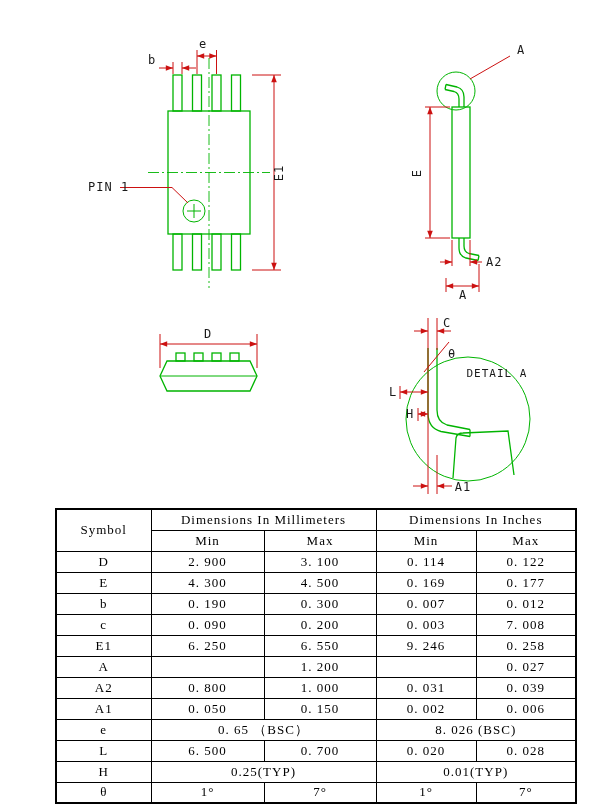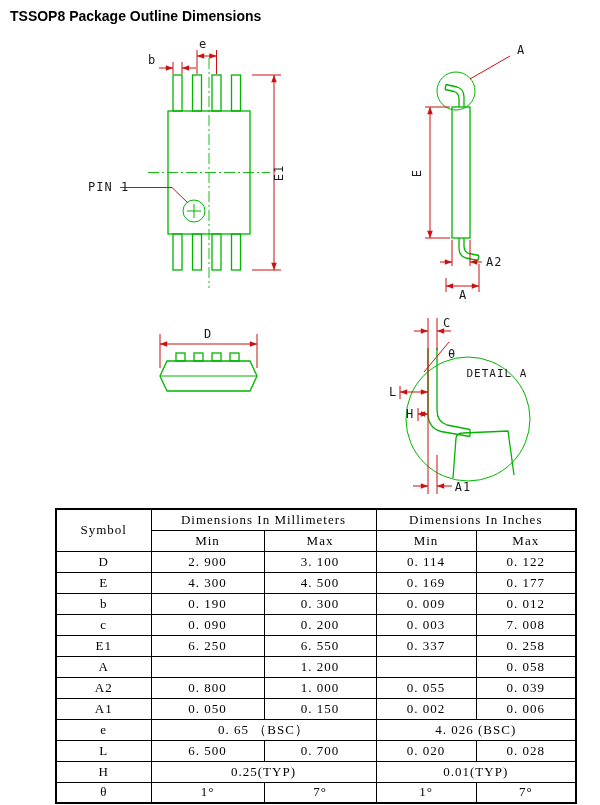--- a/index.html
+++ b/index.html
@@ -46,7 +46,6 @@
 
 <div class="page">
 
-  <div class="title">TSSOP8 Package Outline Dimensions</div>
 
   <svg class="drawing" width="600" height="505" viewBox="0 0 600 505">
     <defs>

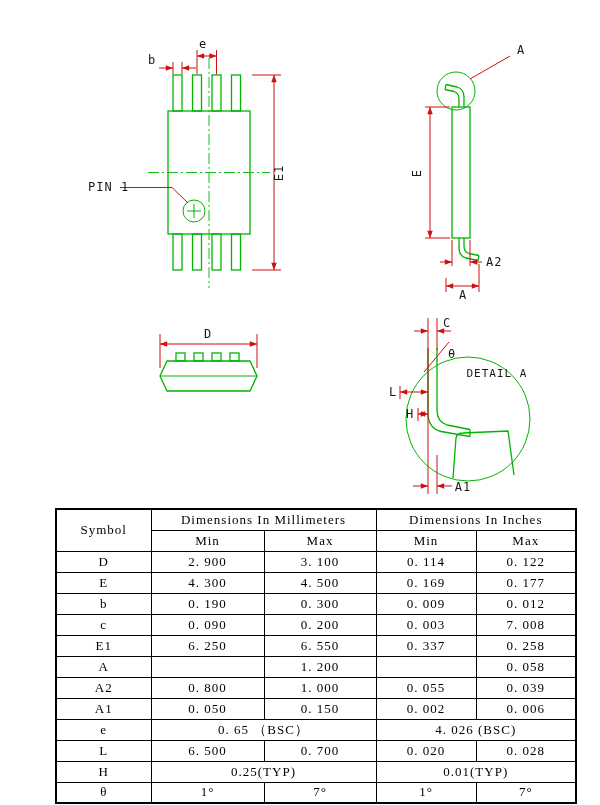--- a/index.html
+++ b/index.html
@@ -214,7 +214,7 @@
         <td>b</td>
         <td class="val">0. 190</td>
         <td class="val">0. 300</td>
-        <td class="val">0. 009</td>
+        <td class="val">0. 007</td>
         <td class="val">0. 012</td>
       </tr>
       <tr>

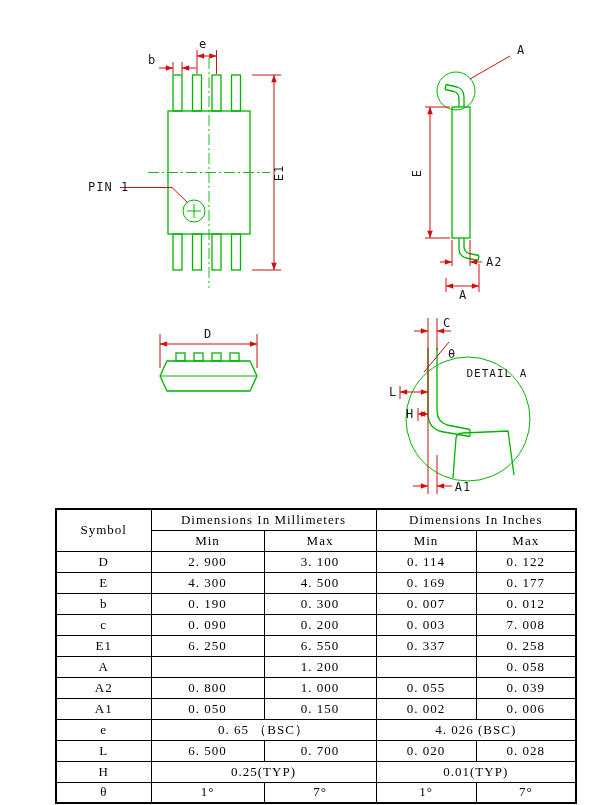--- a/index.html
+++ b/index.html
@@ -228,7 +228,7 @@
         <td>E1</td>
         <td class="val">6. 250</td>
         <td class="val">6. 550</td>
-        <td class="val">0. 337</td>
+        <td class="val">9. 246</td>
         <td class="val">0. 258</td>
       </tr>
       <tr>

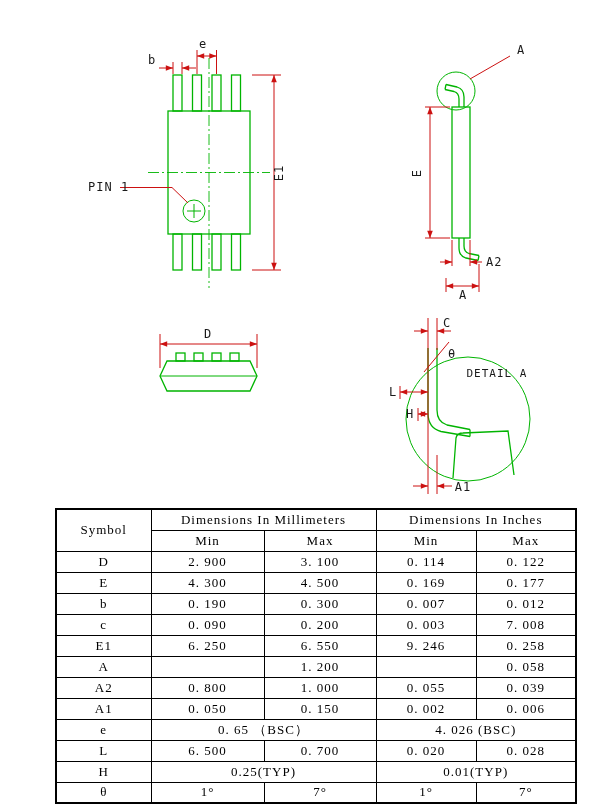--- a/index.html
+++ b/index.html
@@ -236,7 +236,7 @@
         <td class="val"></td>
         <td class="val">1. 200</td>
         <td class="val"></td>
-        <td class="val">0. 058</td>
+        <td class="val">0. 027</td>
       </tr>
       <tr>
         <td>A2</td>

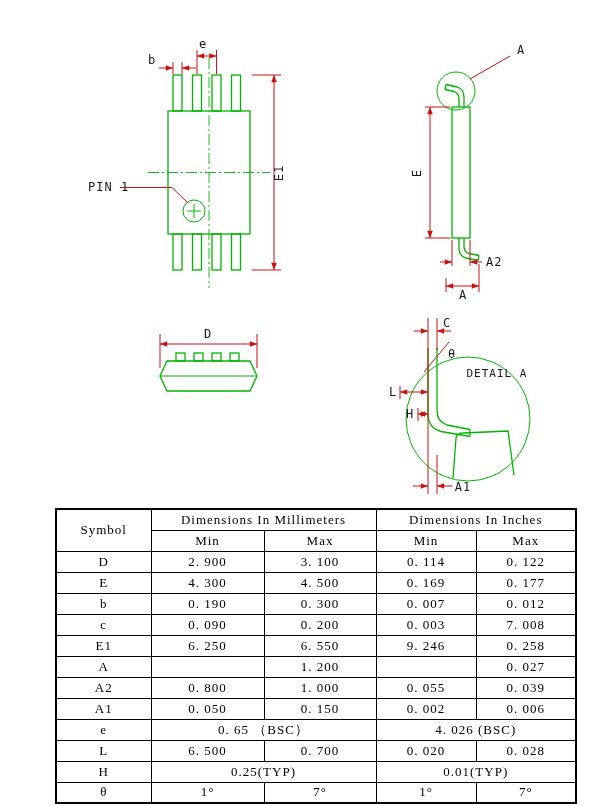--- a/index.html
+++ b/index.html
@@ -242,7 +242,7 @@
         <td>A2</td>
         <td class="val">0. 800</td>
         <td class="val">1. 000</td>
-        <td class="val">0. 055</td>
+        <td class="val">0. 031</td>
         <td class="val">0. 039</td>
       </tr>
       <tr>

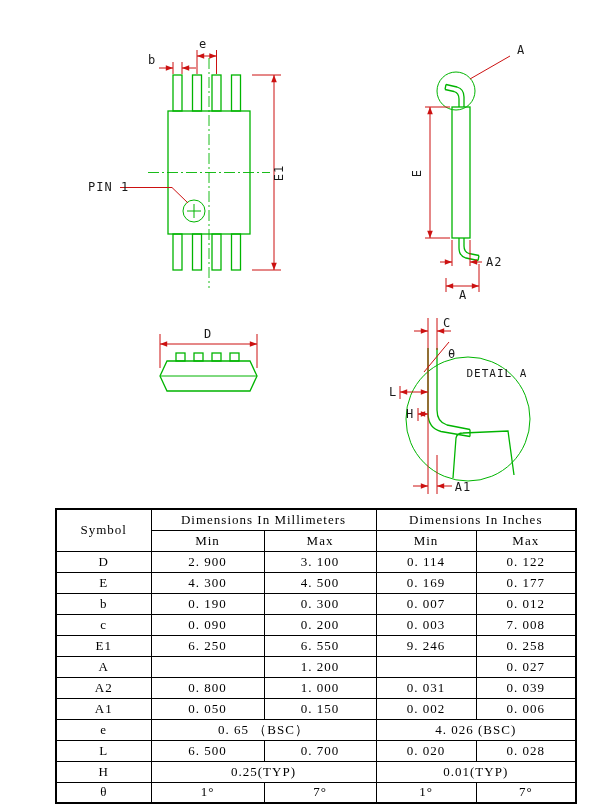--- a/index.html
+++ b/index.html
@@ -255,7 +255,7 @@
       <tr>
         <td>e</td>
         <td class="val" colspan="2">0. 65 （BSC）</td>
-        <td class="val" colspan="2">4. 026 (BSC)</td>
+        <td class="val" colspan="2">8. 026 (BSC)</td>
       </tr>
       <tr>
         <td>L</td>

